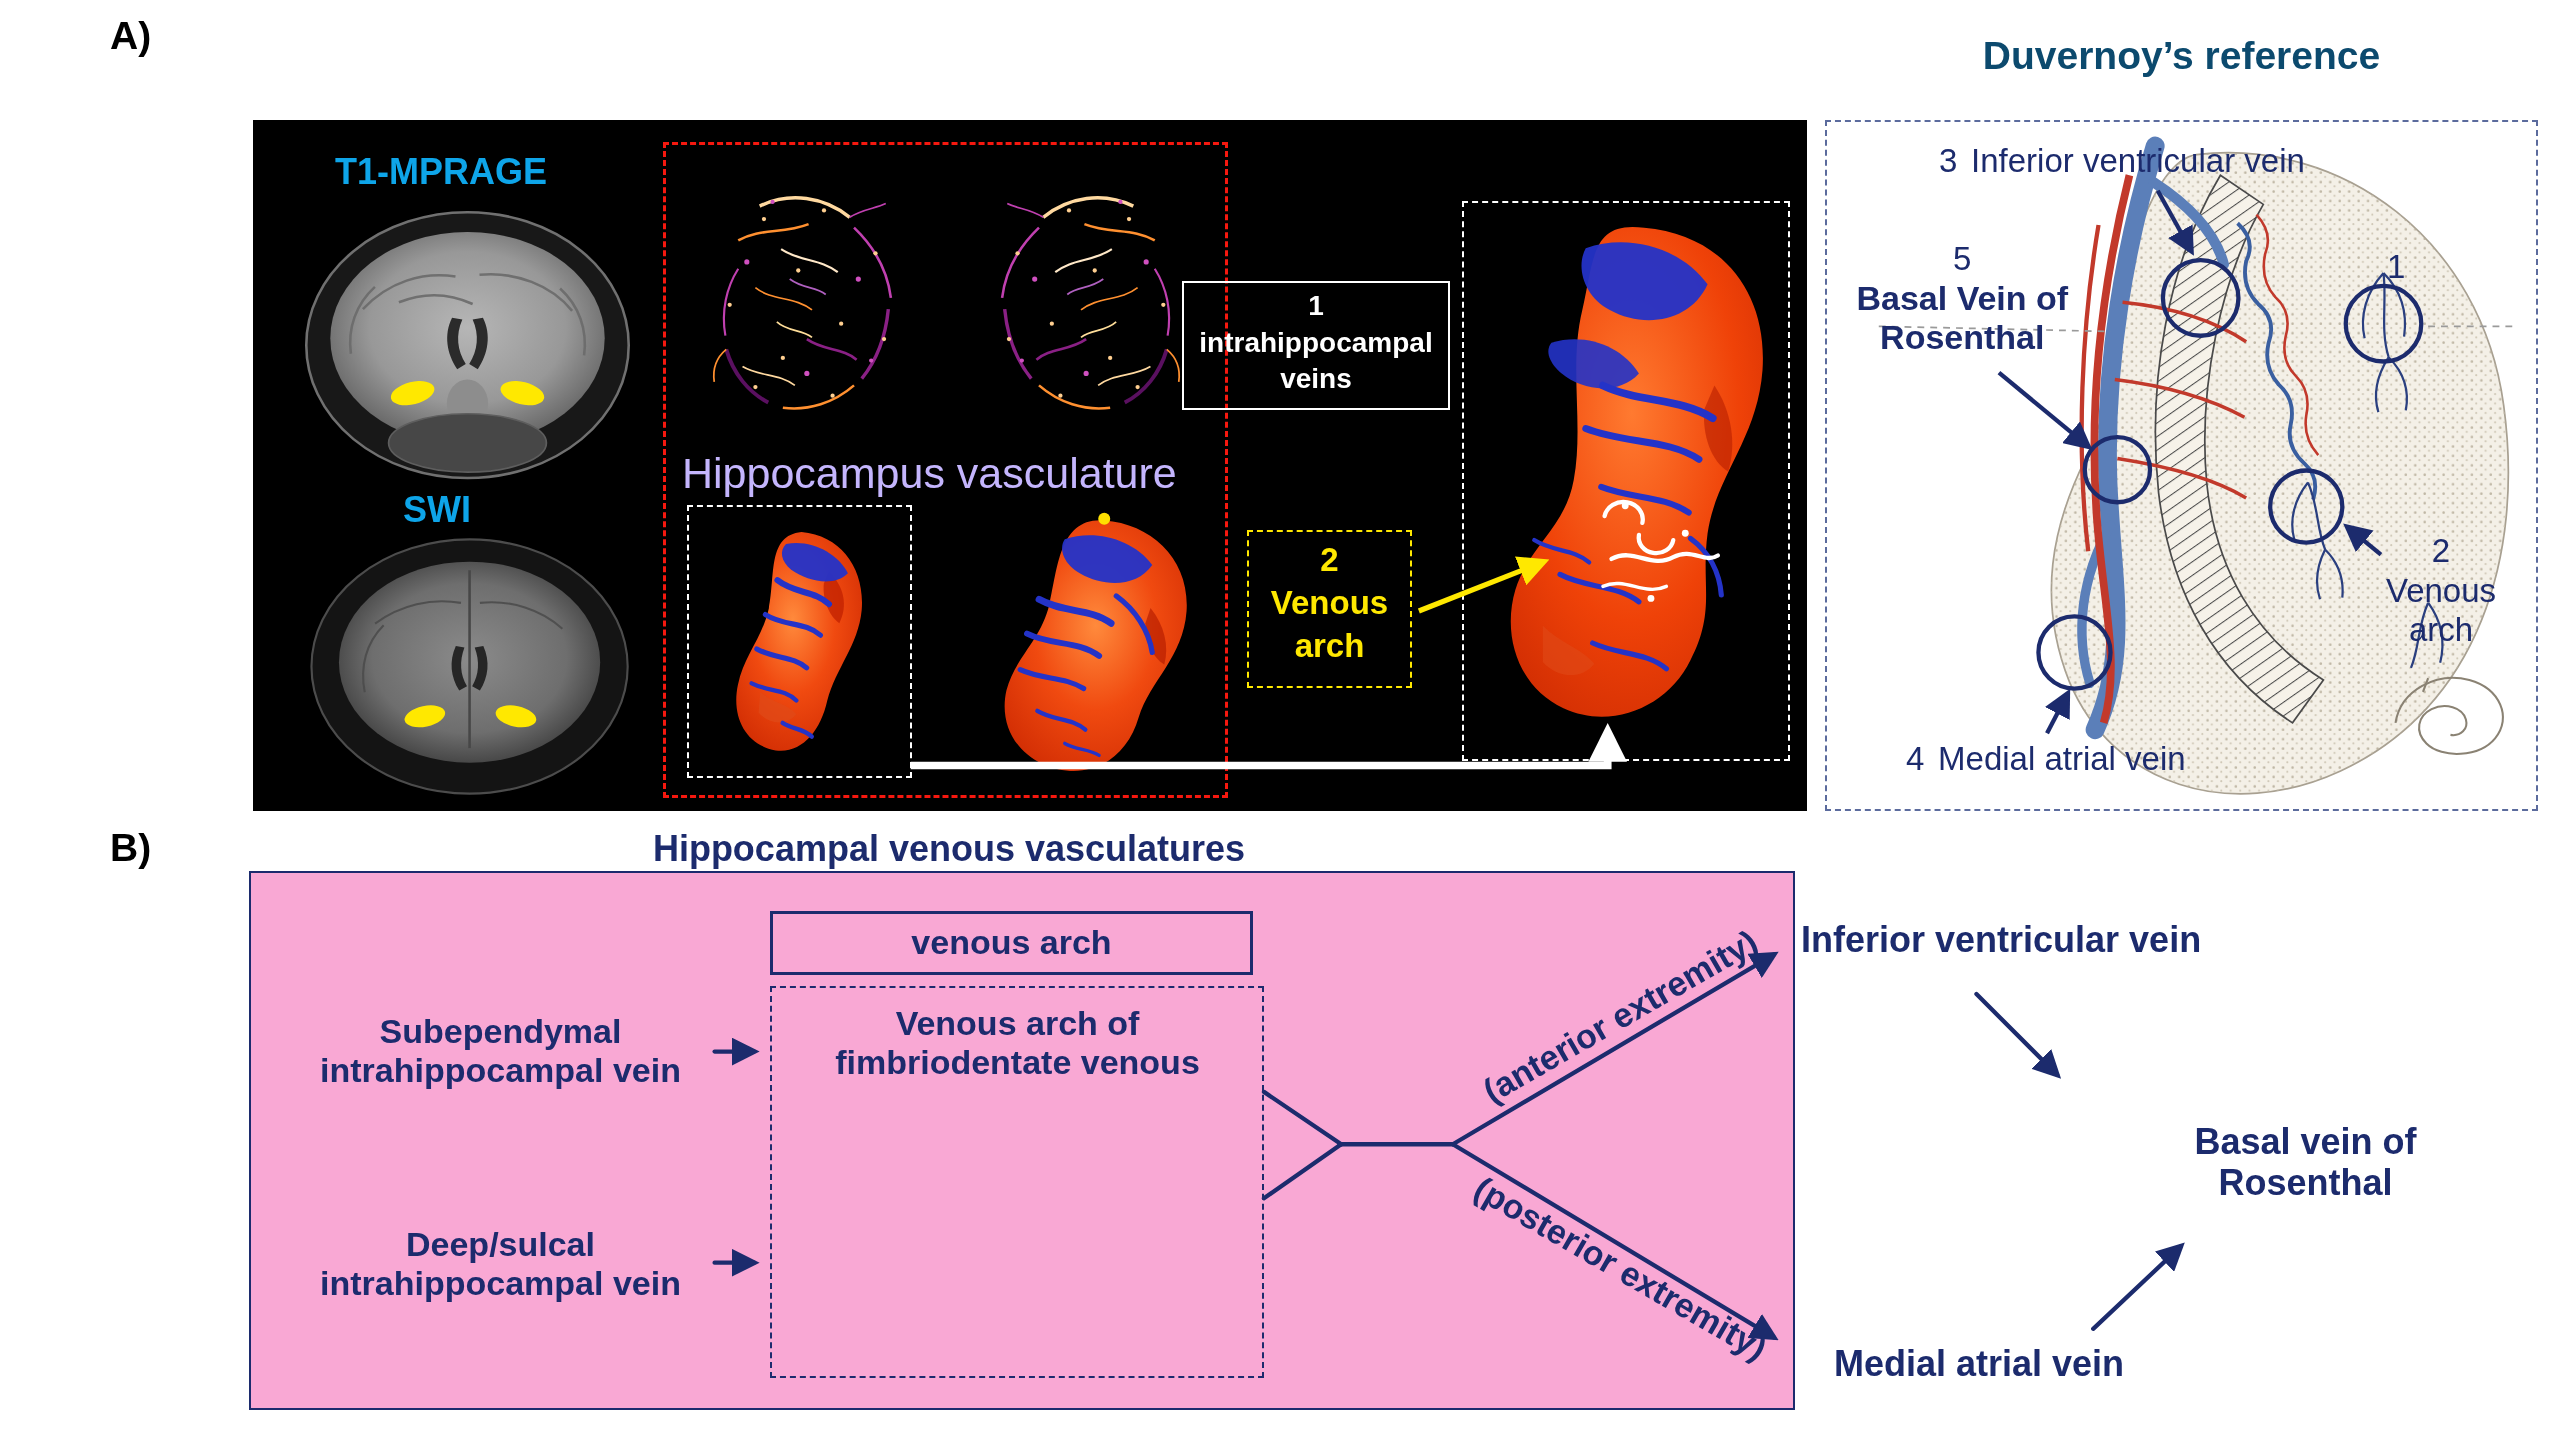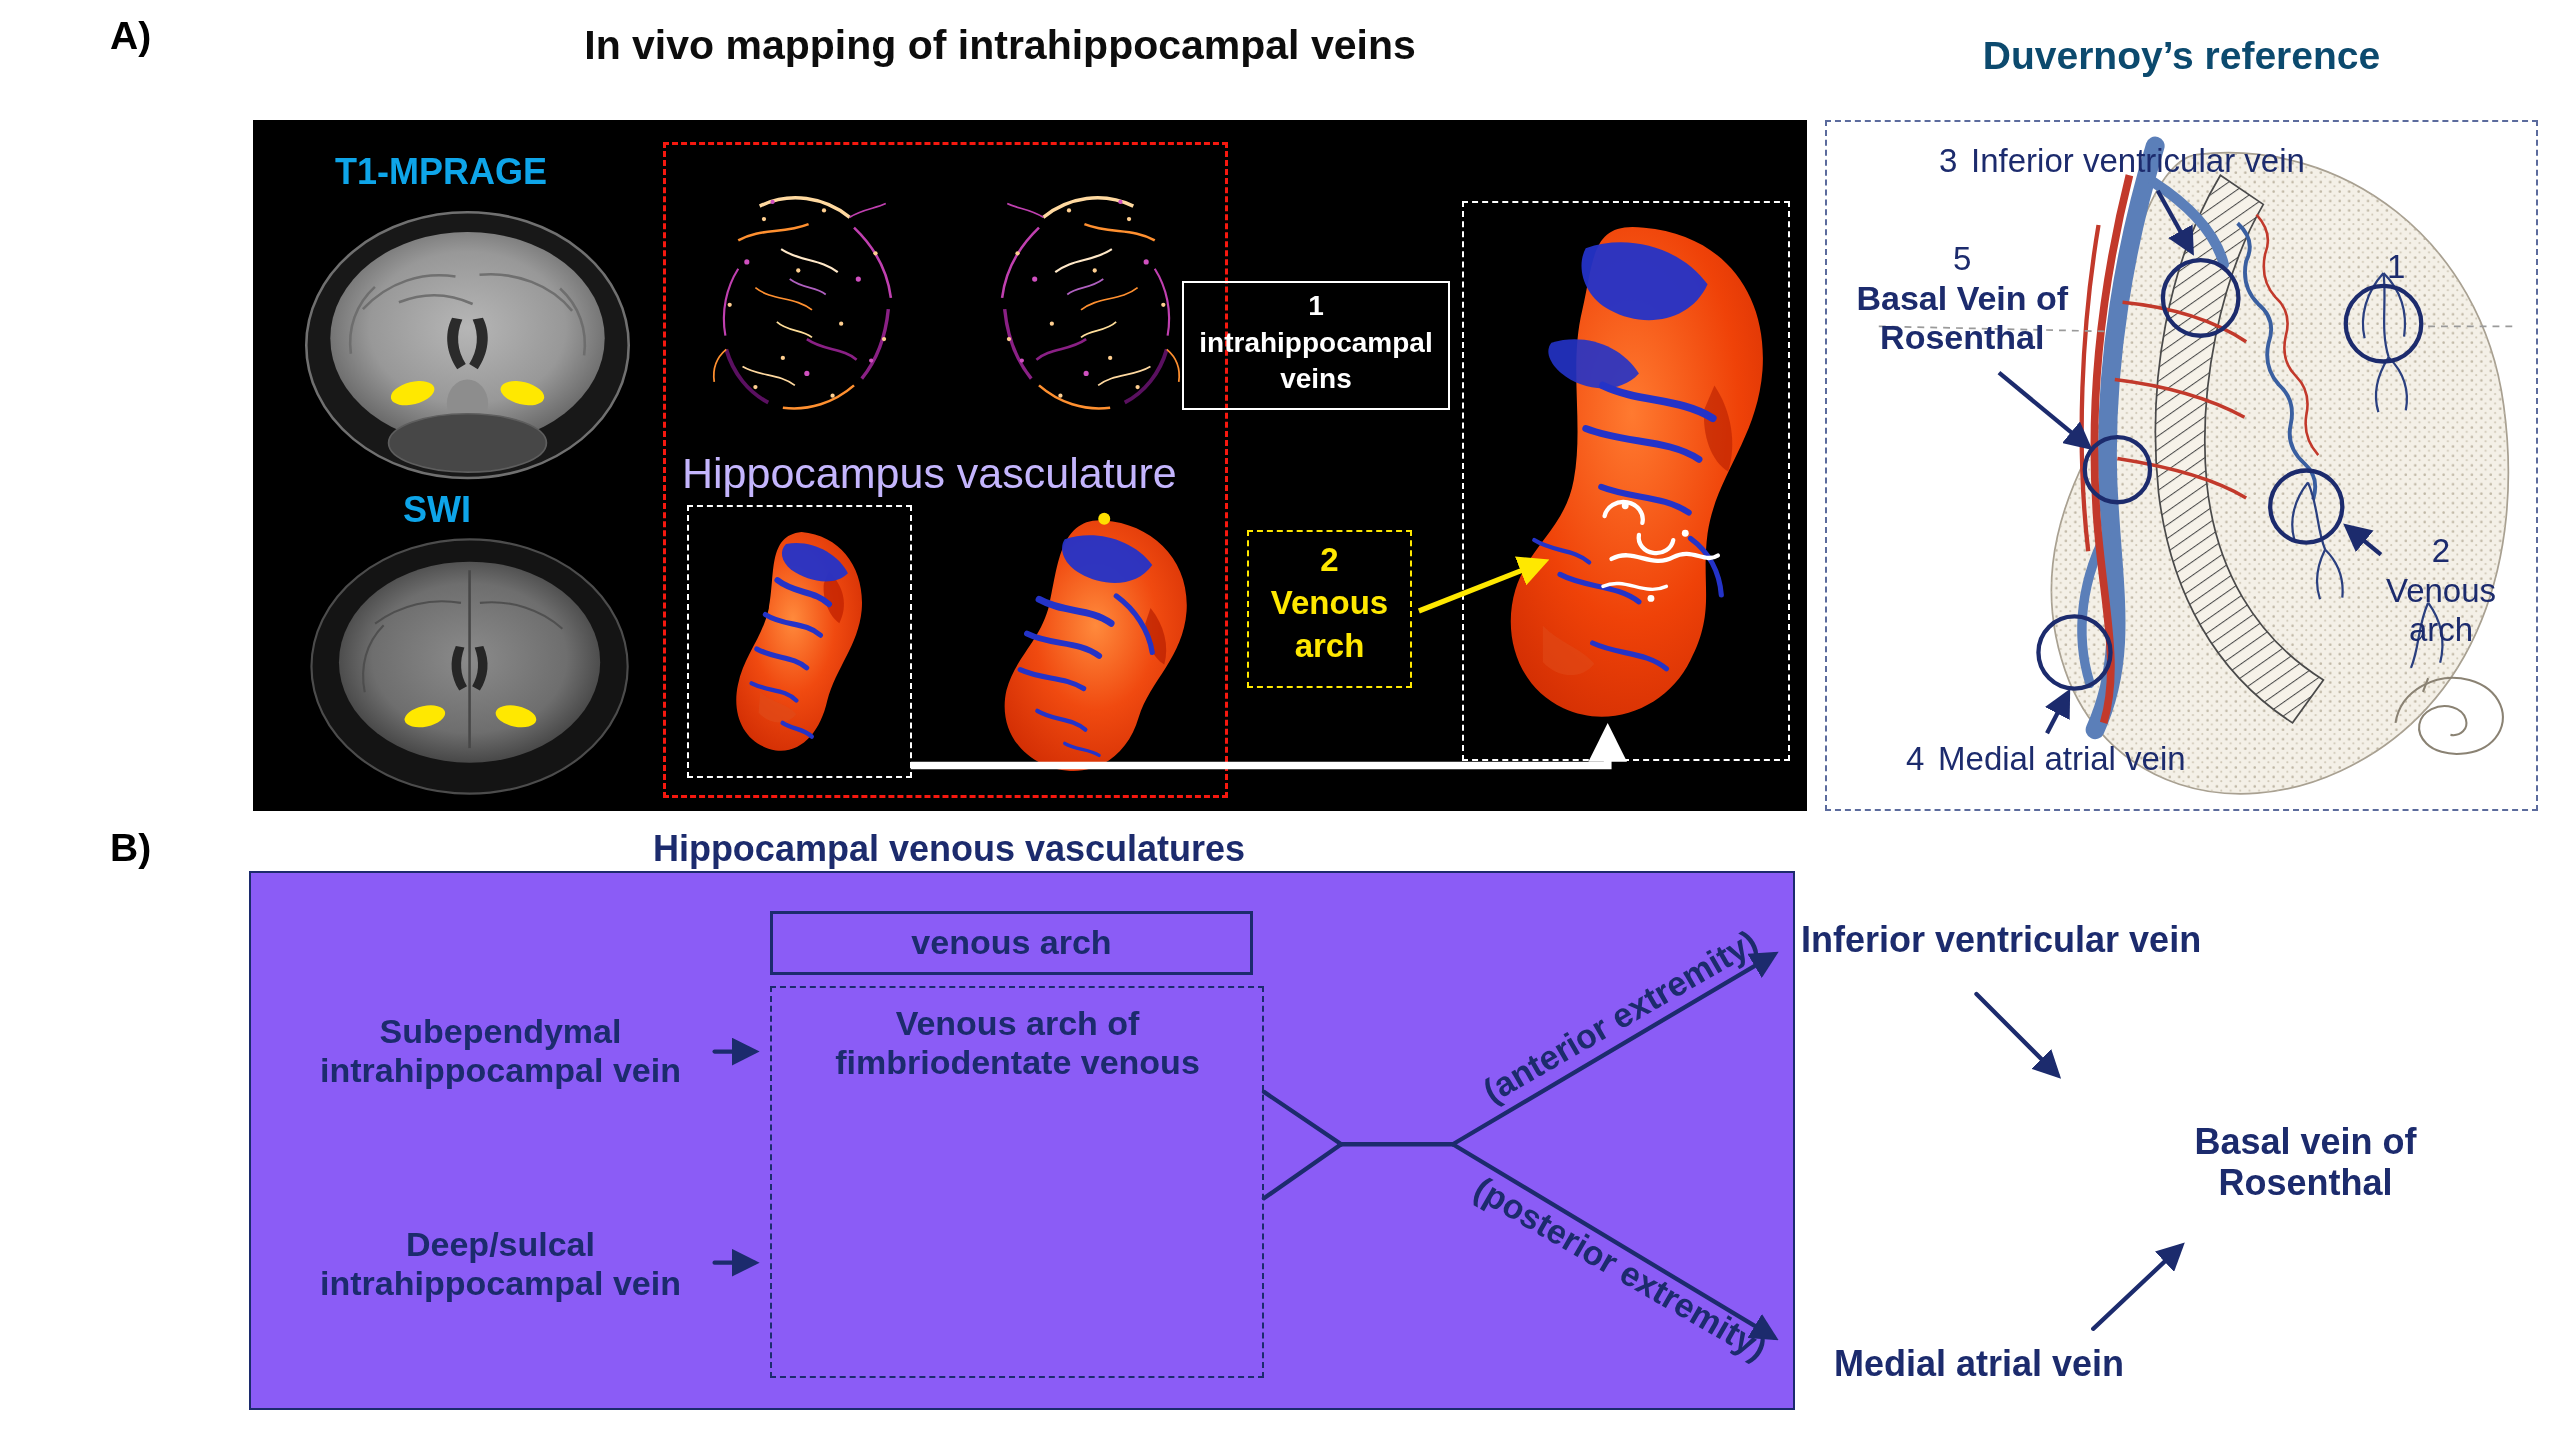--- a/index.html
+++ b/index.html
@@ -78,7 +78,6 @@
   </svg>
 
   <div class="abs panel-letter" style="left:110px;top:13.7px">A)</div>
-  <div class="abs fig-title center" style="left:313px;top:22px;width:1374px">In vivo mapping of intrahippocampal veins</div>
   <div class="abs sub-title center" style="left:1825px;top:34px;width:713px">Duvernoy’s reference</div>
 
   <div class="abs black-panel" style="left:253px;top:120px;width:1554px;height:691px">

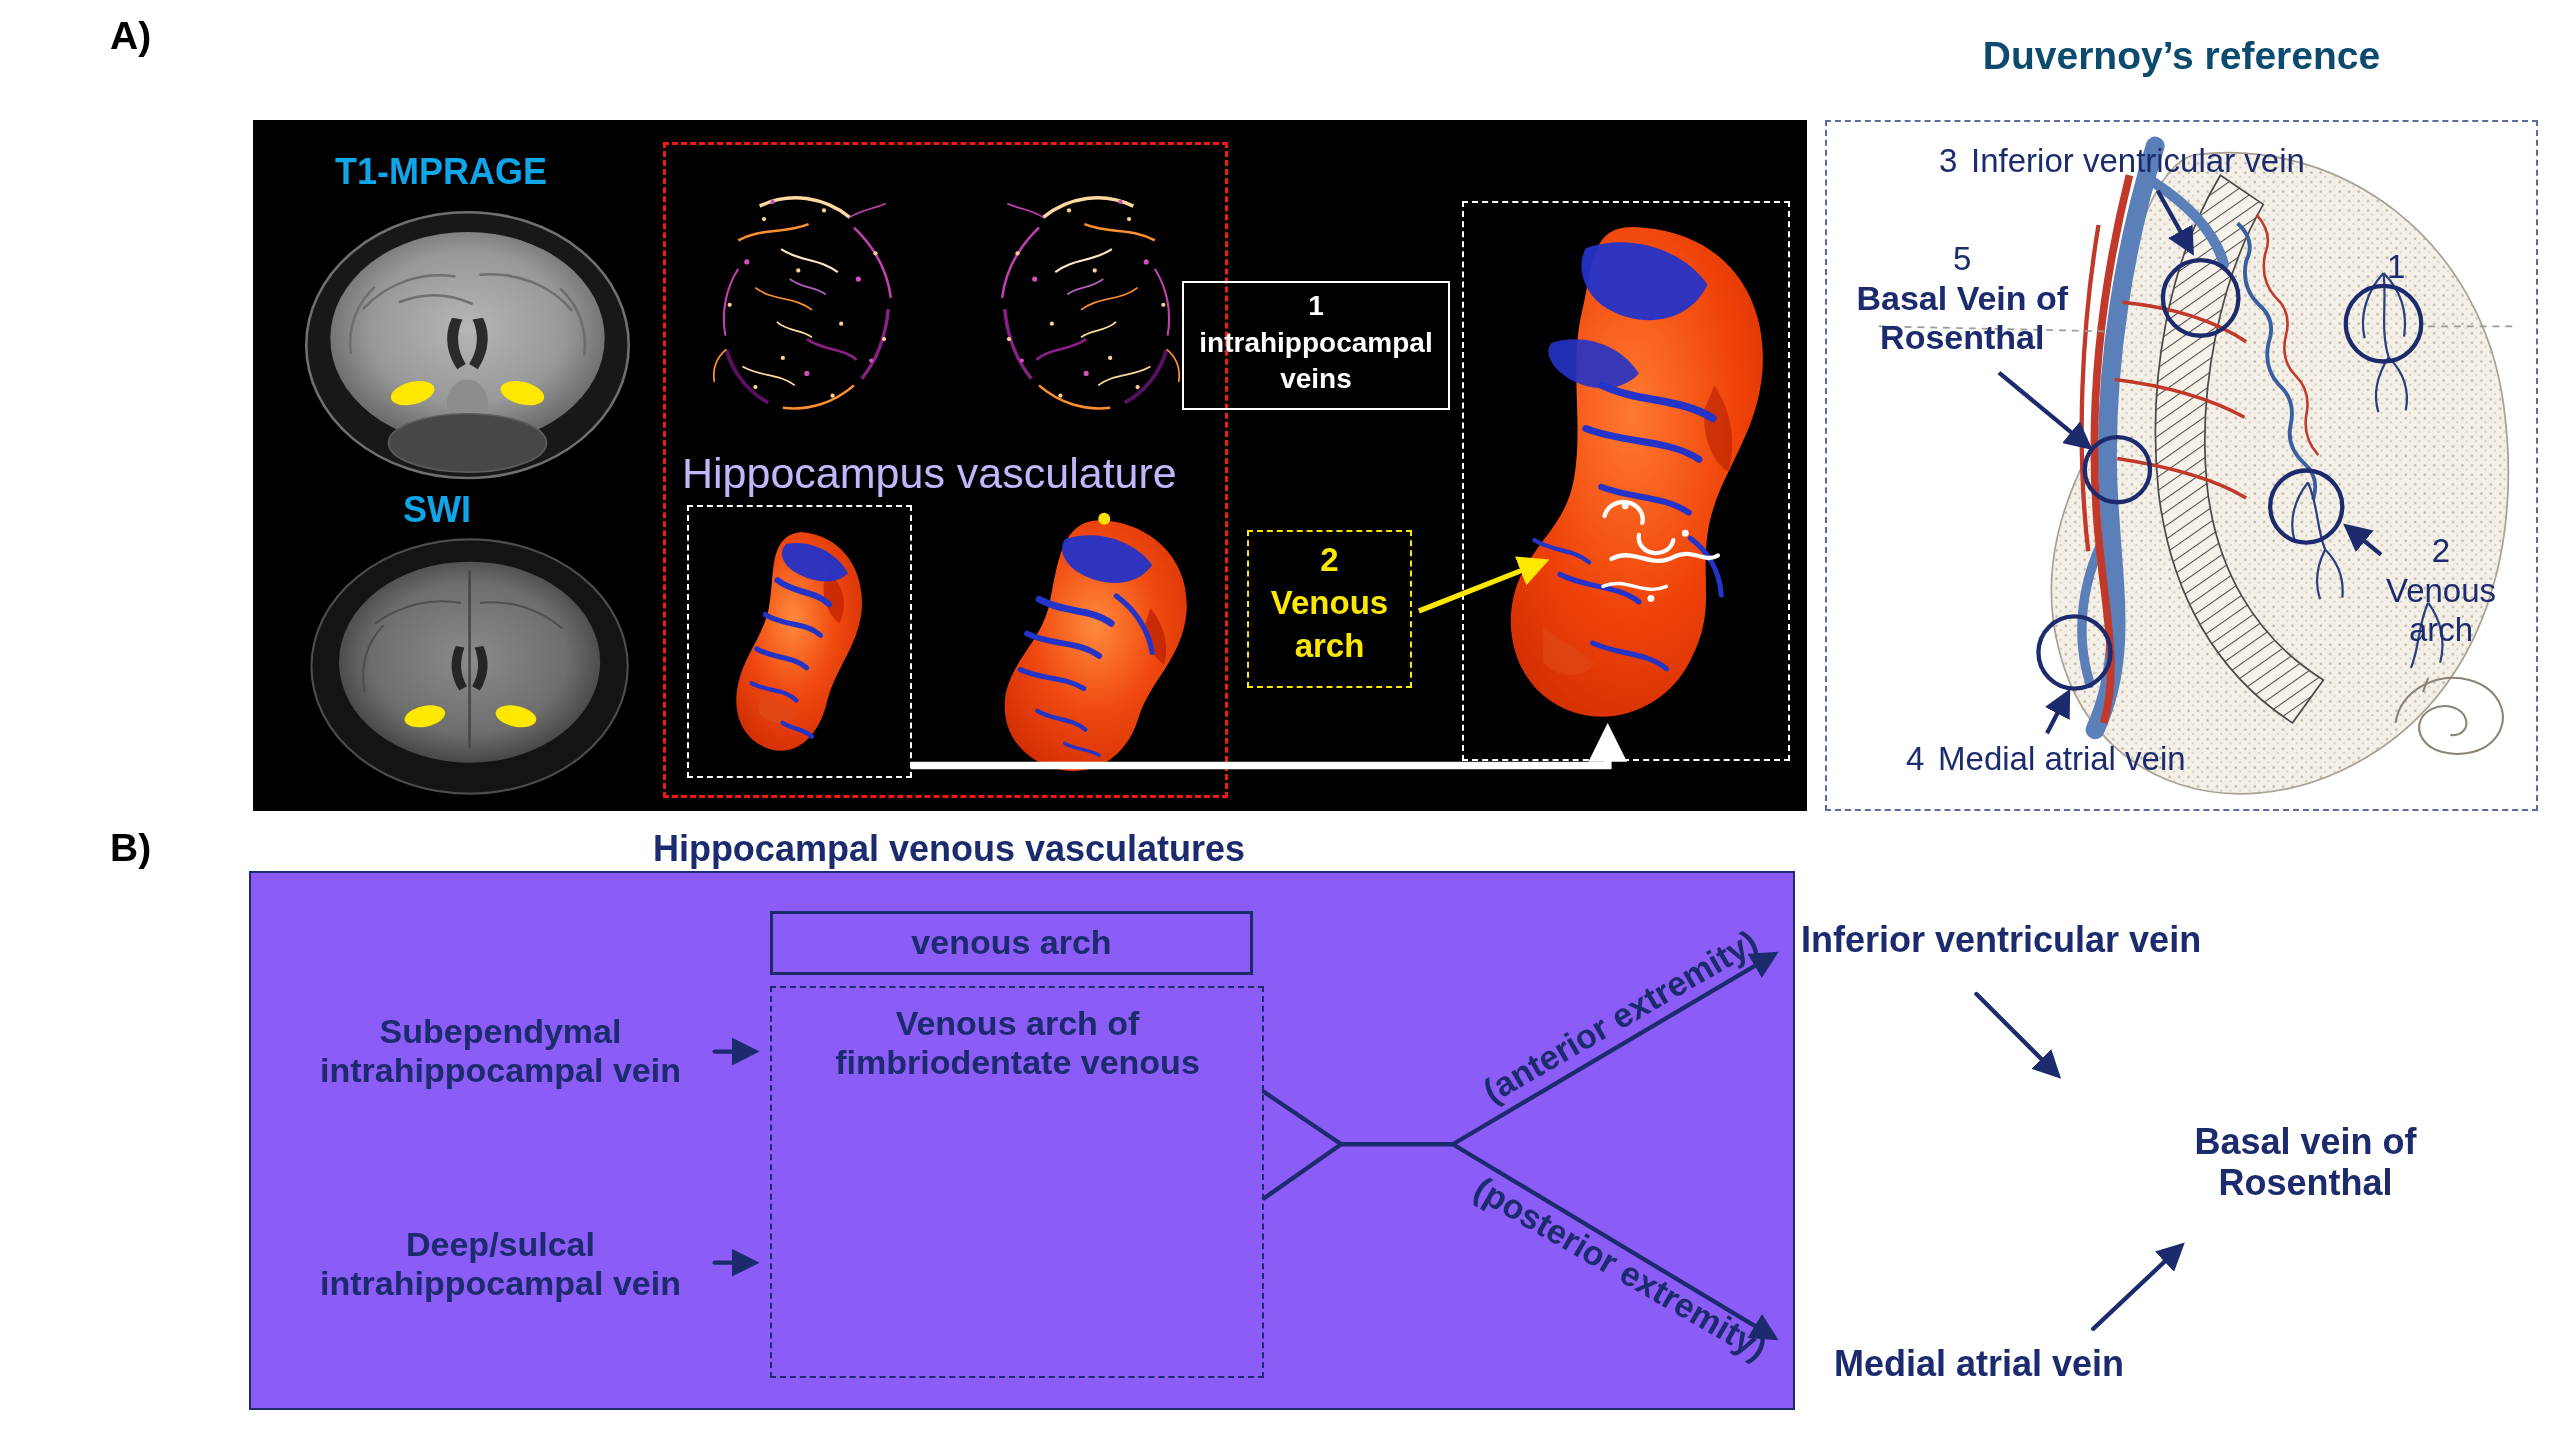--- a/index.html
+++ b/index.html
@@ -25,7 +25,7 @@
   .dv-label{font-size:33px;color:#1c2b6d;line-height:1.2}
   .dv-flex{display:flex;gap:13.7px;white-space:nowrap}
   .dv-bold{font-weight:bold;font-size:34px;line-height:1.15;color:#1c2b6d}
-  .salmon{background:#8b5cf6;border:2.6px solid #1c2b6d}
+  .salmon{background:#f9a8d4;border:2.6px solid #1c2b6d}
   .bnavy40{font-size:34px;font-weight:bold;color:#1c2b6d;line-height:1.15}
   .bnavy42{font-size:36px;font-weight:bold;color:#1c2b6d;line-height:1.15}
   .arch-header{border:3.4px solid #1c2b6d;display:flex;align-items:center;justify-content:center}

